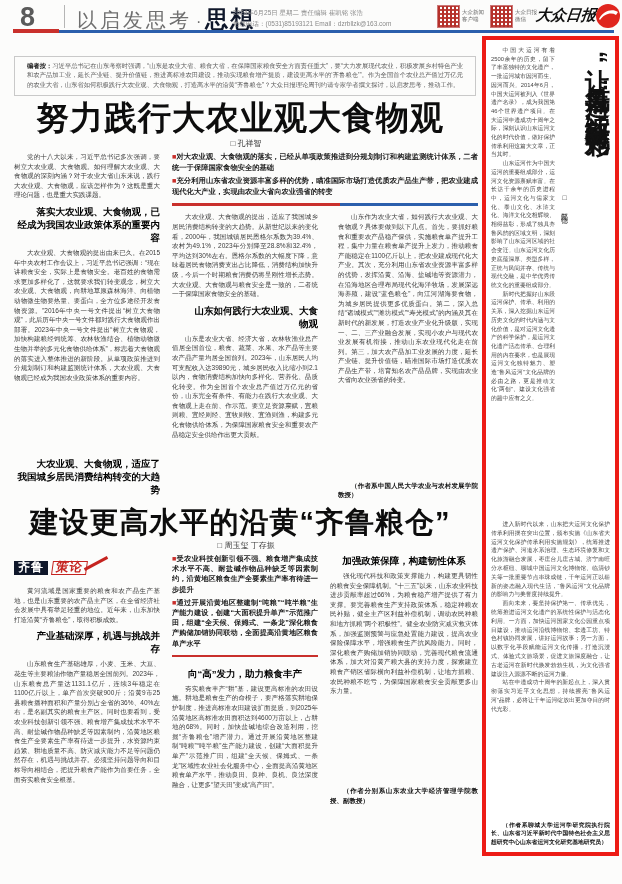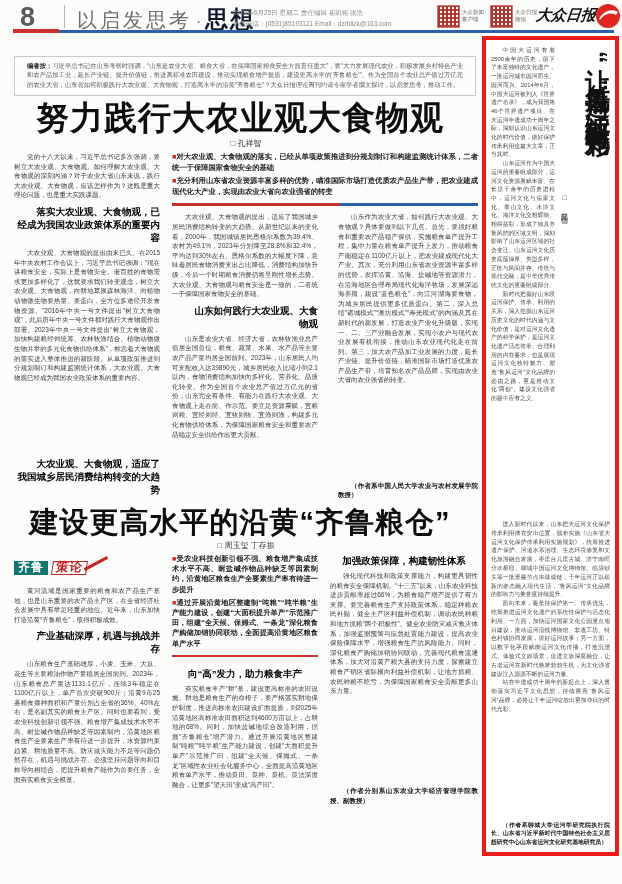--- a/index.html
+++ b/index.html
@@ -53,7 +53,7 @@
 
   
   .qilu-logo { display:flex; align-items:center; height:24px; margin:2px 0 6px; flex:0 0 auto; position:relative; }
-  .qilu-box { background:#0f766e; color:#fff; font-size:12px; font-weight:900; padding:2px 4px; letter-spacing:1px; }
+  .qilu-box { background:#0f172a; color:#fff; font-size:12px; font-weight:900; padding:2px 4px; letter-spacing:1px; }
   .qilu-celun { color:#c5231f; font-size:12.5px; font-weight:900; margin-left:4px; letter-spacing:1px; border:1.5px solid #c5231f;
                 padding:1px 3px; transform:skewX(-8deg); }
   .qilu-slash { width:26px; height:3px; background:#c5231f; transform:rotate(-28deg); margin-left:-4px; margin-top:-10px; }

